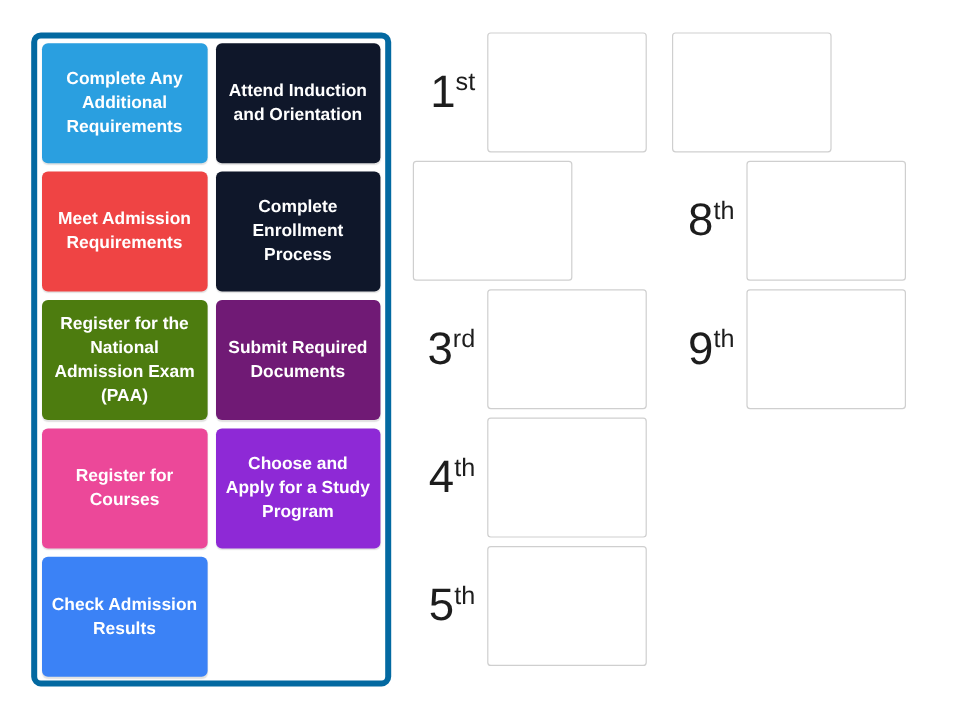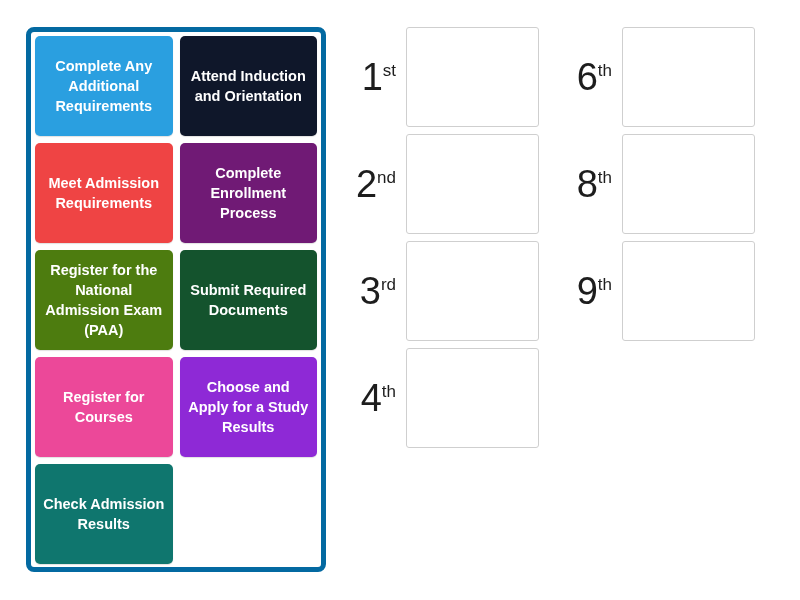--- a/index.html
+++ b/index.html
@@ -102,7 +102,7 @@
   }
 
   .slot-label sup {
-    font-size: 17px;
+    font-size: 21px;
     vertical-align: super;
     line-height: 0;
   }

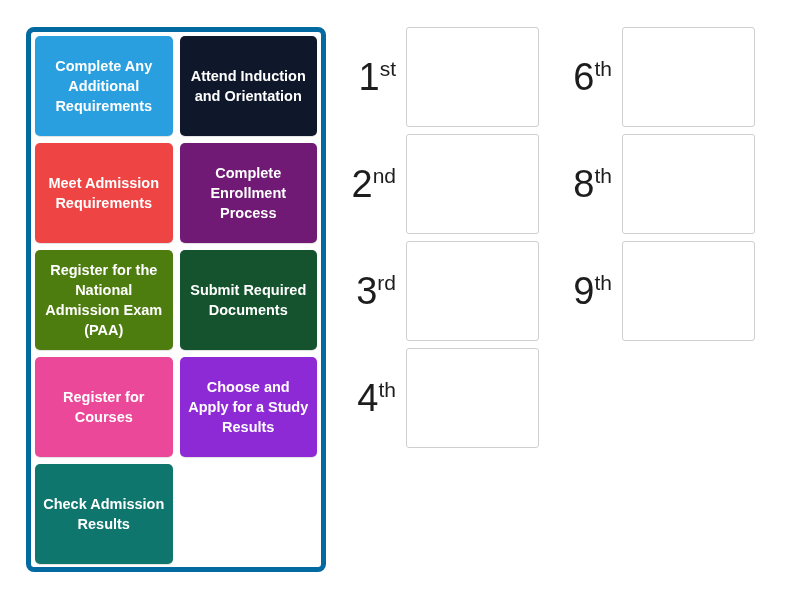--- a/index.html
+++ b/index.html
@@ -203,9 +203,6 @@
     <div class="slot-col col-2">
 
       <div class="slot-row">
-        <div class="slot-label">
-          <span>6</span><sup>th</sup>
-        </div>
         <div class="slot-box"></div>
       </div>
 

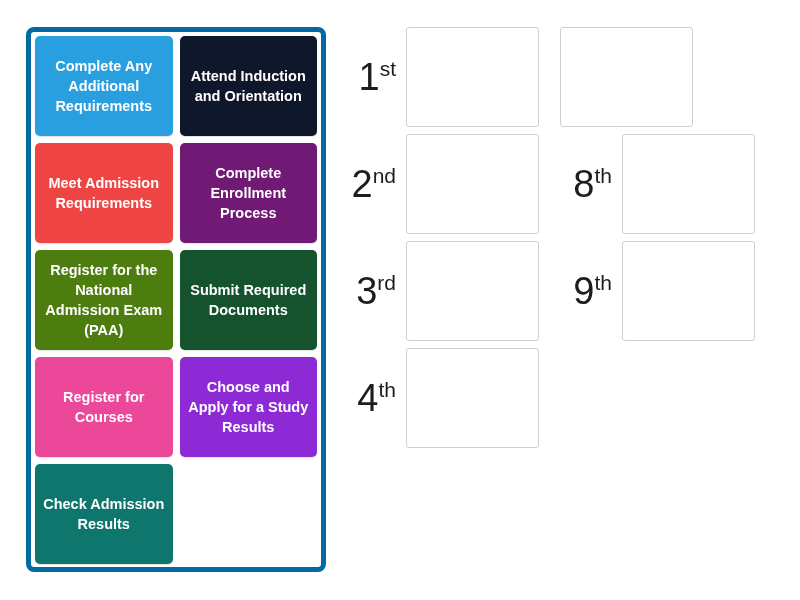--- a/index.html
+++ b/index.html
@@ -136,7 +136,7 @@
         <span>Meet Admission Requirements</span>
       </div>
 
-      <div class="tile" style="background:#701a75">
+      <div class="tile" style="background:#0f172a">
         <span>Complete Enrollment Process</span>
       </div>
 

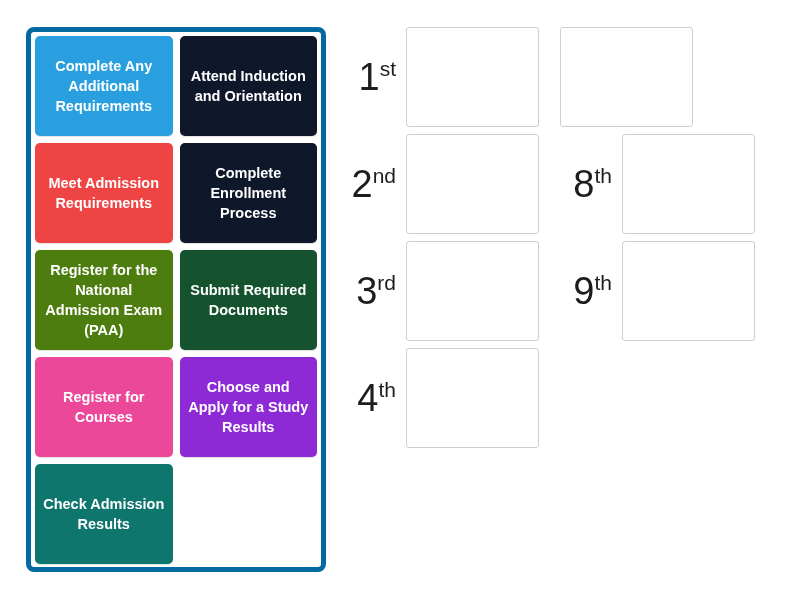--- a/index.html
+++ b/index.html
@@ -177,9 +177,6 @@
       </div>
 
       <div class="slot-row">
-        <div class="slot-label">
-          <span>2</span><sup>nd</sup>
-        </div>
         <div class="slot-box"></div>
       </div>
 

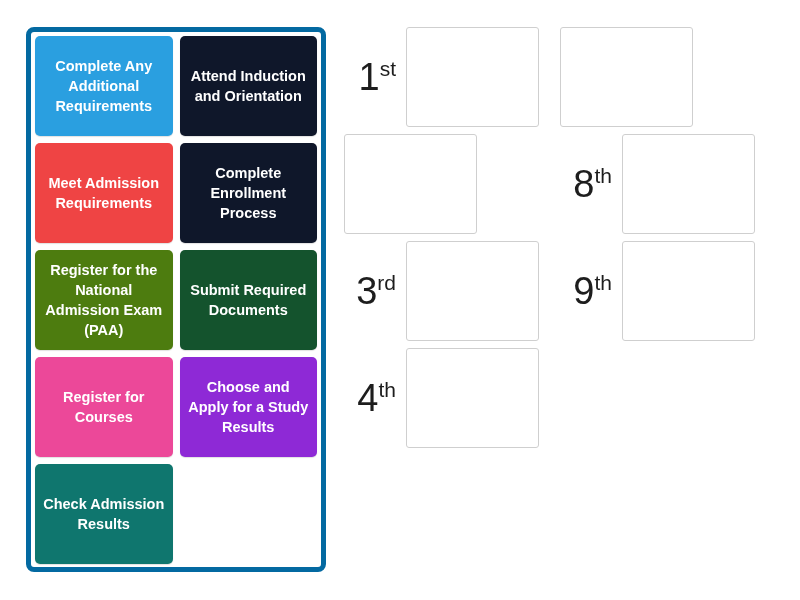--- a/index.html
+++ b/index.html
@@ -144,7 +144,7 @@
         <span>Register for the National Admission Exam (PAA)</span>
       </div>
 
-      <div class="tile" style="background:#14532d">
+      <div class="tile" style="background:#701a75">
         <span>Submit Required Documents</span>
       </div>
 

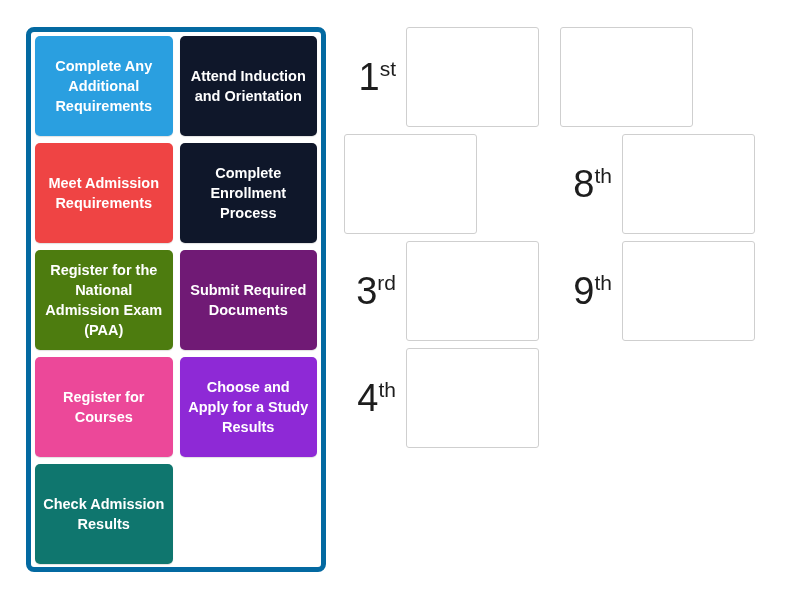--- a/index.html
+++ b/index.html
@@ -153,7 +153,7 @@
       </div>
 
       <div class="tile" style="background:#8e29d6">
-        <span>Choose and Apply for a Study Results</span>
+        <span>Choose and Apply for a Study Program</span>
       </div>
 
       <div class="tile" style="background:#0f766e">

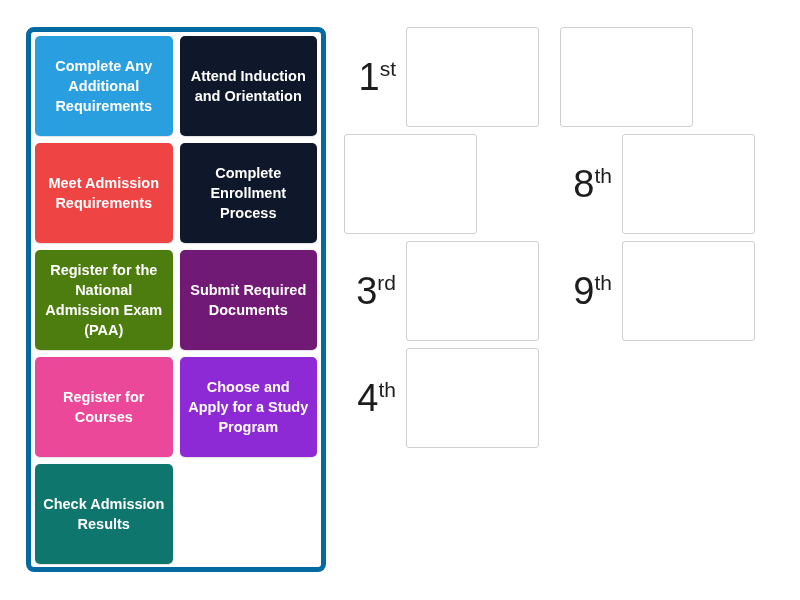--- a/index.html
+++ b/index.html
@@ -156,7 +156,7 @@
         <span>Choose and Apply for a Study Program</span>
       </div>
 
-      <div class="tile" style="background:#0f766e">
+      <div class="tile" style="background:#3b82f6">
         <span>Check Admission Results</span>
       </div>
 

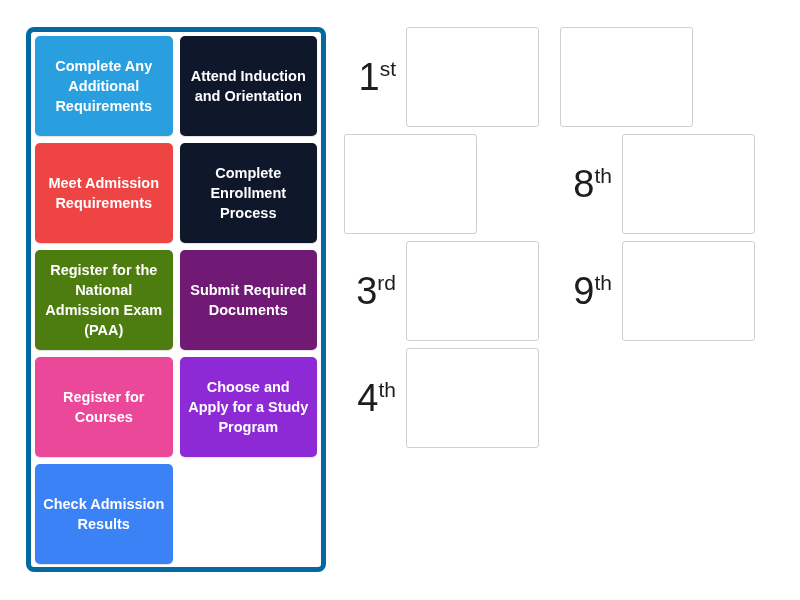--- a/index.html
+++ b/index.html
@@ -194,6 +194,12 @@
         <div class="slot-box"></div>
       </div>
 
+      <div class="slot-row">
+        <div class="slot-label">
+          <span>5</span><sup>th</sup>
+        </div>
+        <div class="slot-box"></div>
+      </div>
 
     </div>
 

